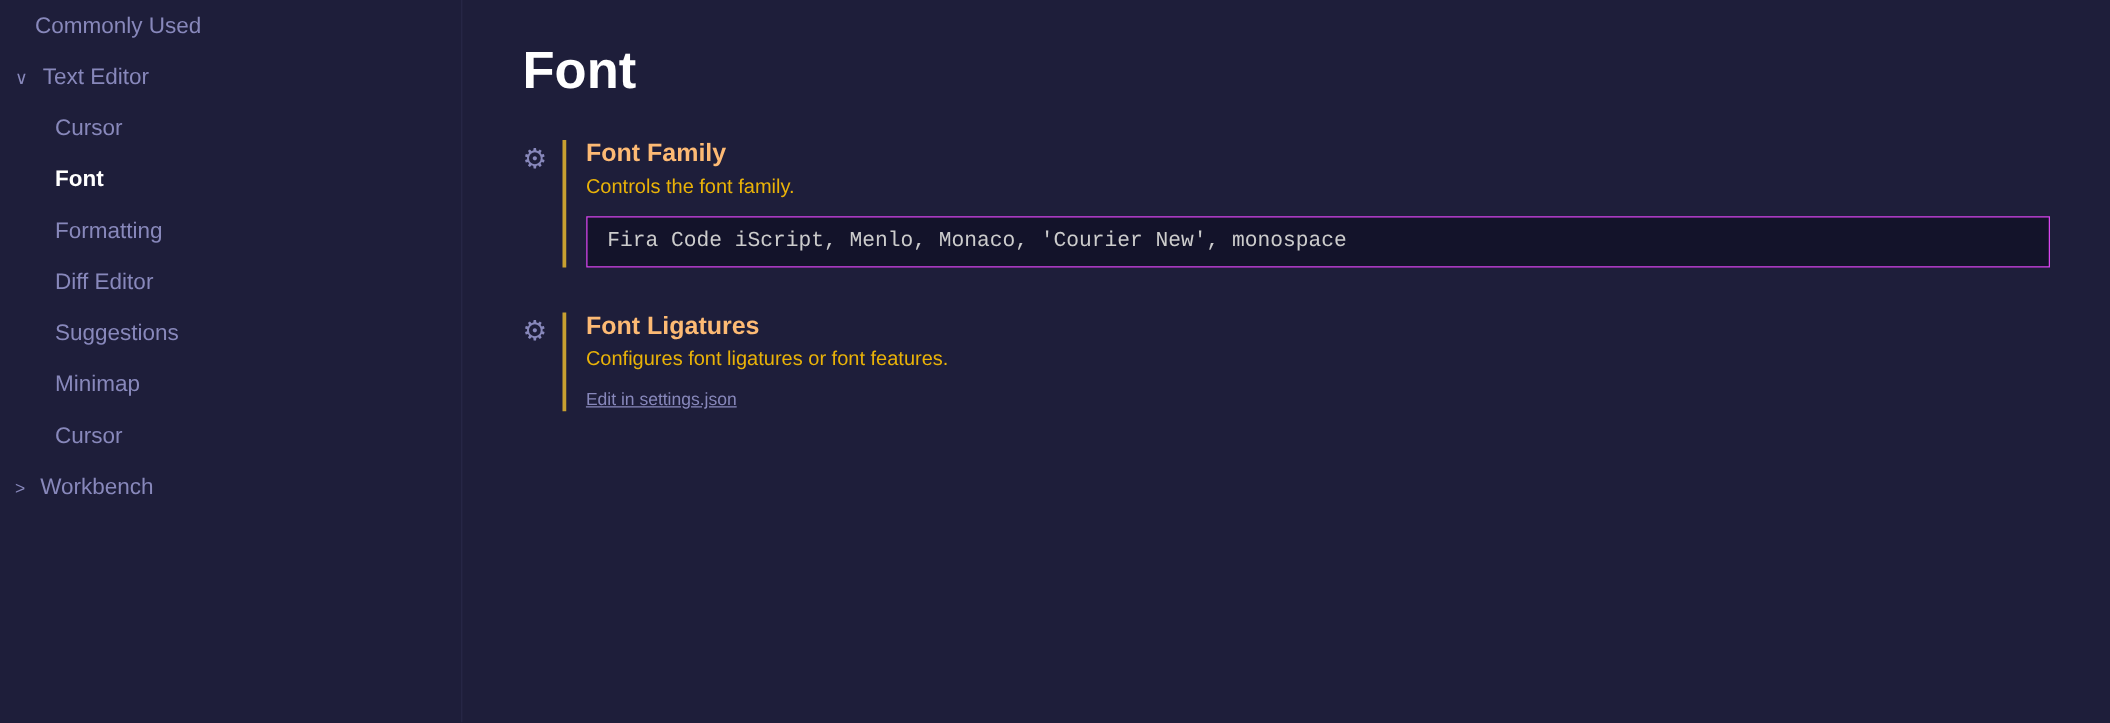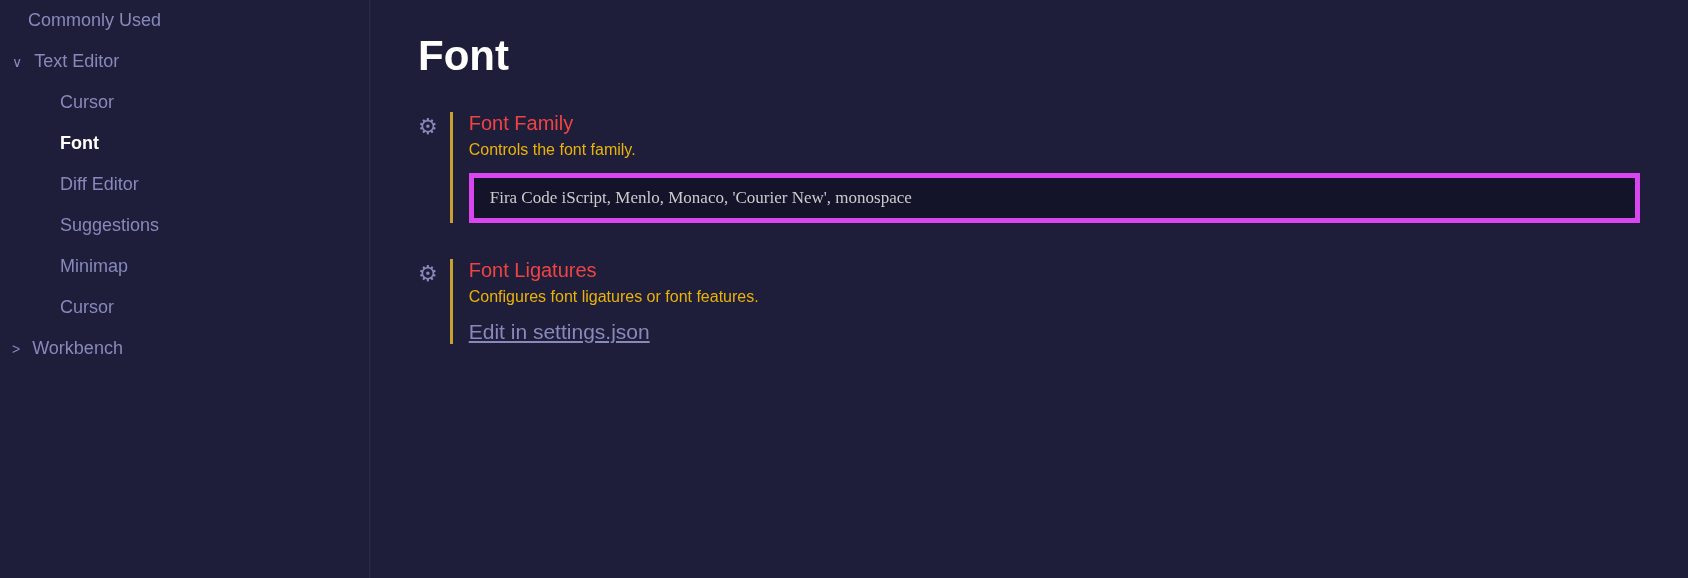--- a/index.html
+++ b/index.html
@@ -49,7 +49,7 @@
     }
 
     .sidebar-item.sub-item {
-      padding-left: 60px;
+      padding-left: 44px;
       font-size: 18px;
     }
 

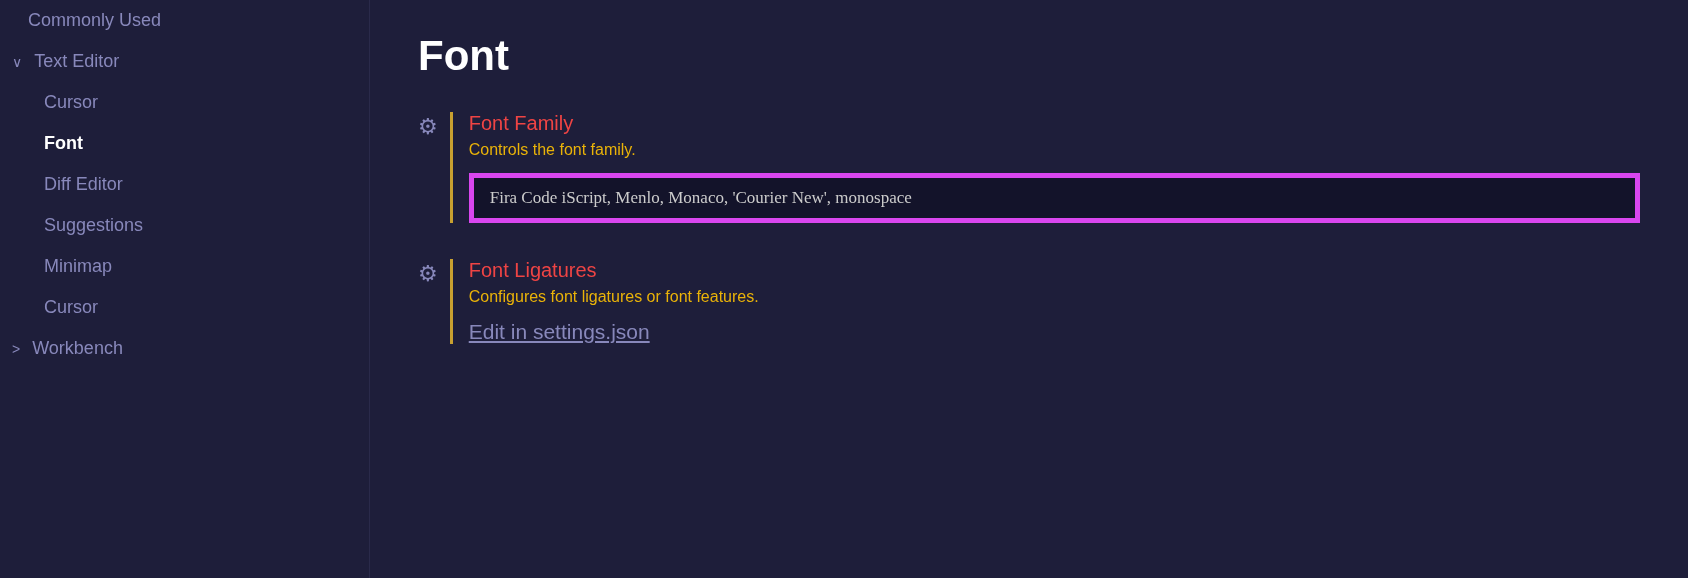--- a/index.html
+++ b/index.html
@@ -101,8 +101,8 @@
 
     .setting-title {
       font-size: 20px;
-      font-weight: normal;
-      color: #ef4444;
+      font-weight: bold;
+      color: #fdba74;
       margin-bottom: 6px;
     }
 

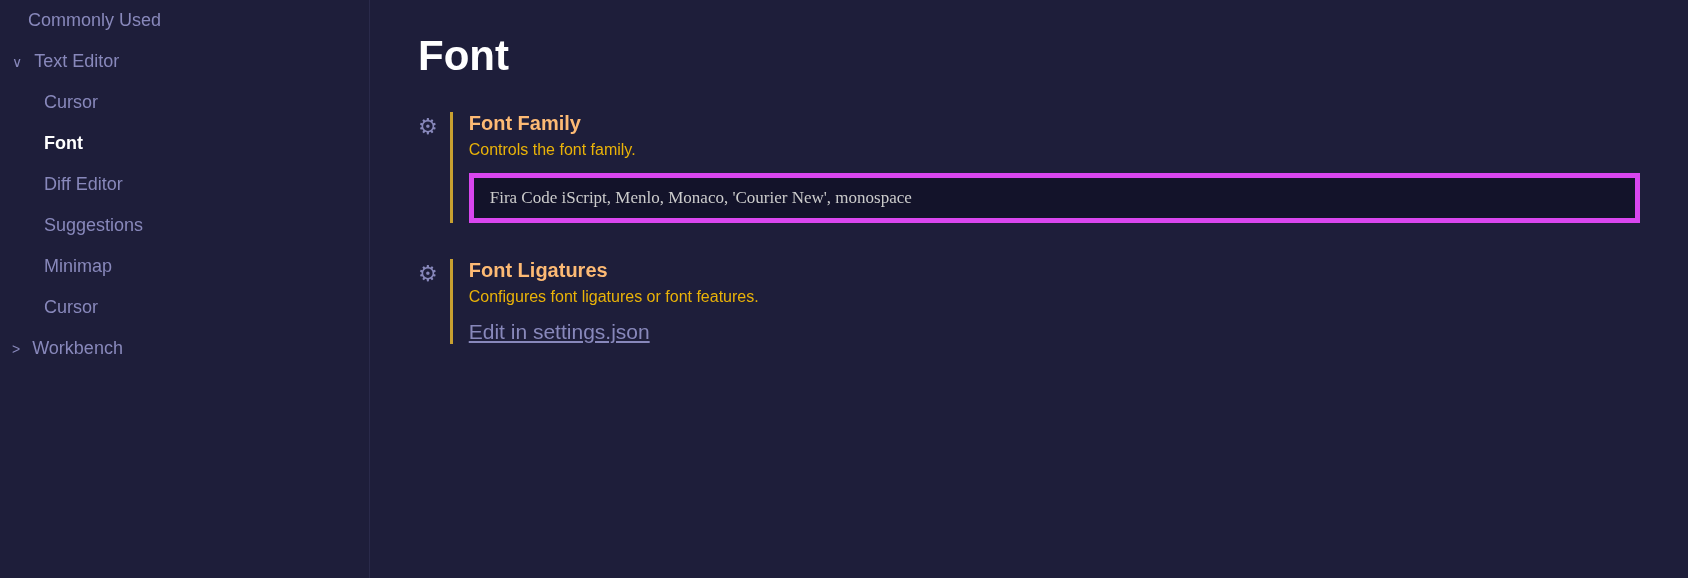--- a/index.html
+++ b/index.html
@@ -148,6 +148,9 @@
       <span>Font</span>
     </div>
     <div class="sidebar-item sub-item">
+      <span>Formatting</span>
+    </div>
+    <div class="sidebar-item sub-item">
       <span>Diff Editor</span>
     </div>
     <div class="sidebar-item sub-item">

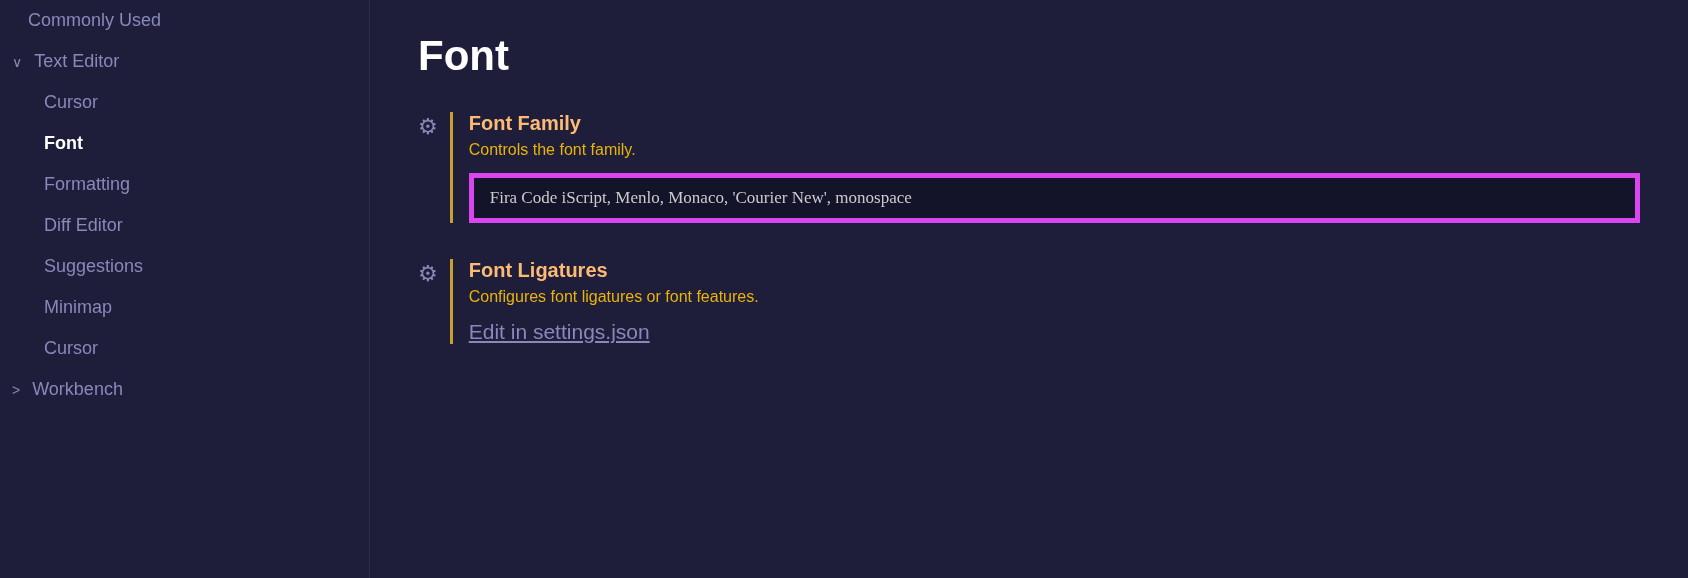--- a/index.html
+++ b/index.html
@@ -114,13 +114,13 @@
 
     .setting-input {
       background-color: #13132a;
-      border: 5px solid #d946ef;
+      border: 1px solid #d946ef;
       color: #cccccc;
       font-size: 17px;
       padding: 10px 16px;
       width: 100%;
       outline: none;
-      font-family: Liberation Serif, serif;
+      font-family: Liberation Mono, monospace;
     }
 
     .setting-link {

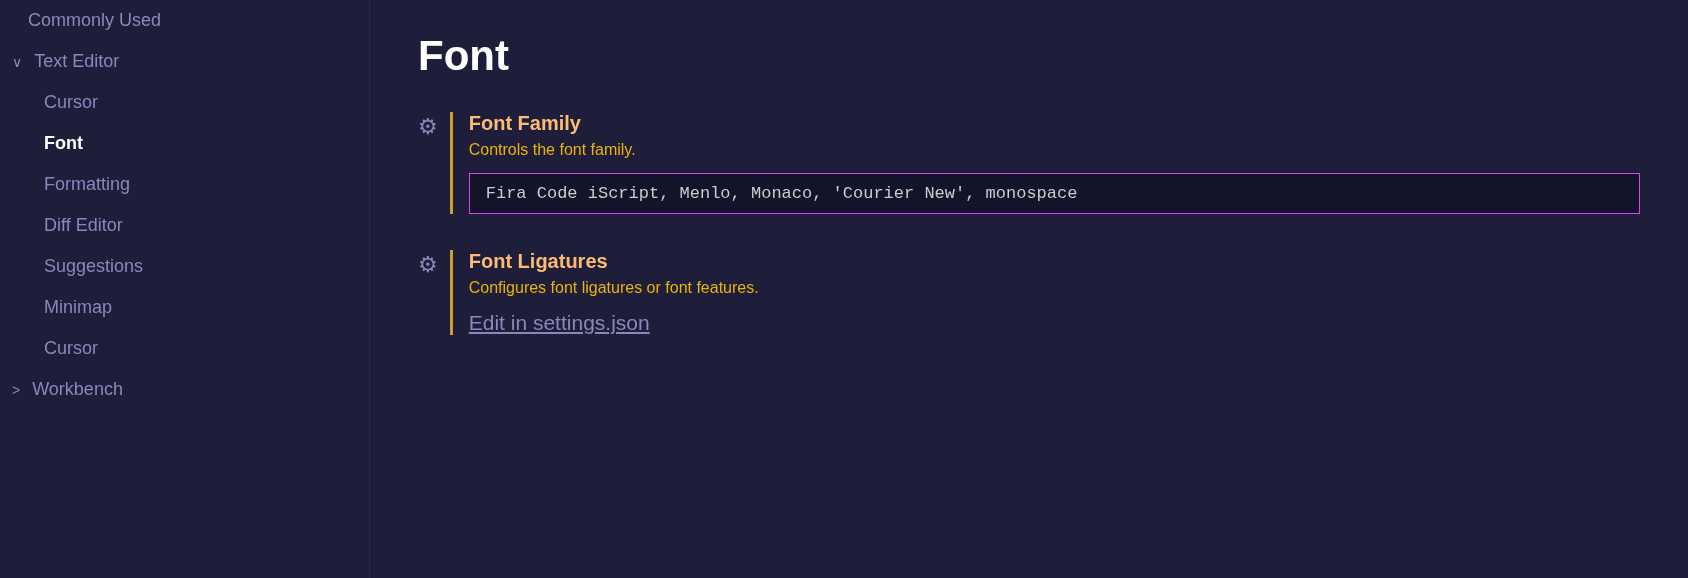--- a/index.html
+++ b/index.html
@@ -126,7 +126,7 @@
     .setting-link {
       color: #8888bb;
       text-decoration: underline;
-      font-size: 21px;
+      font-size: 14px;
       cursor: pointer;
     }
   </style>

